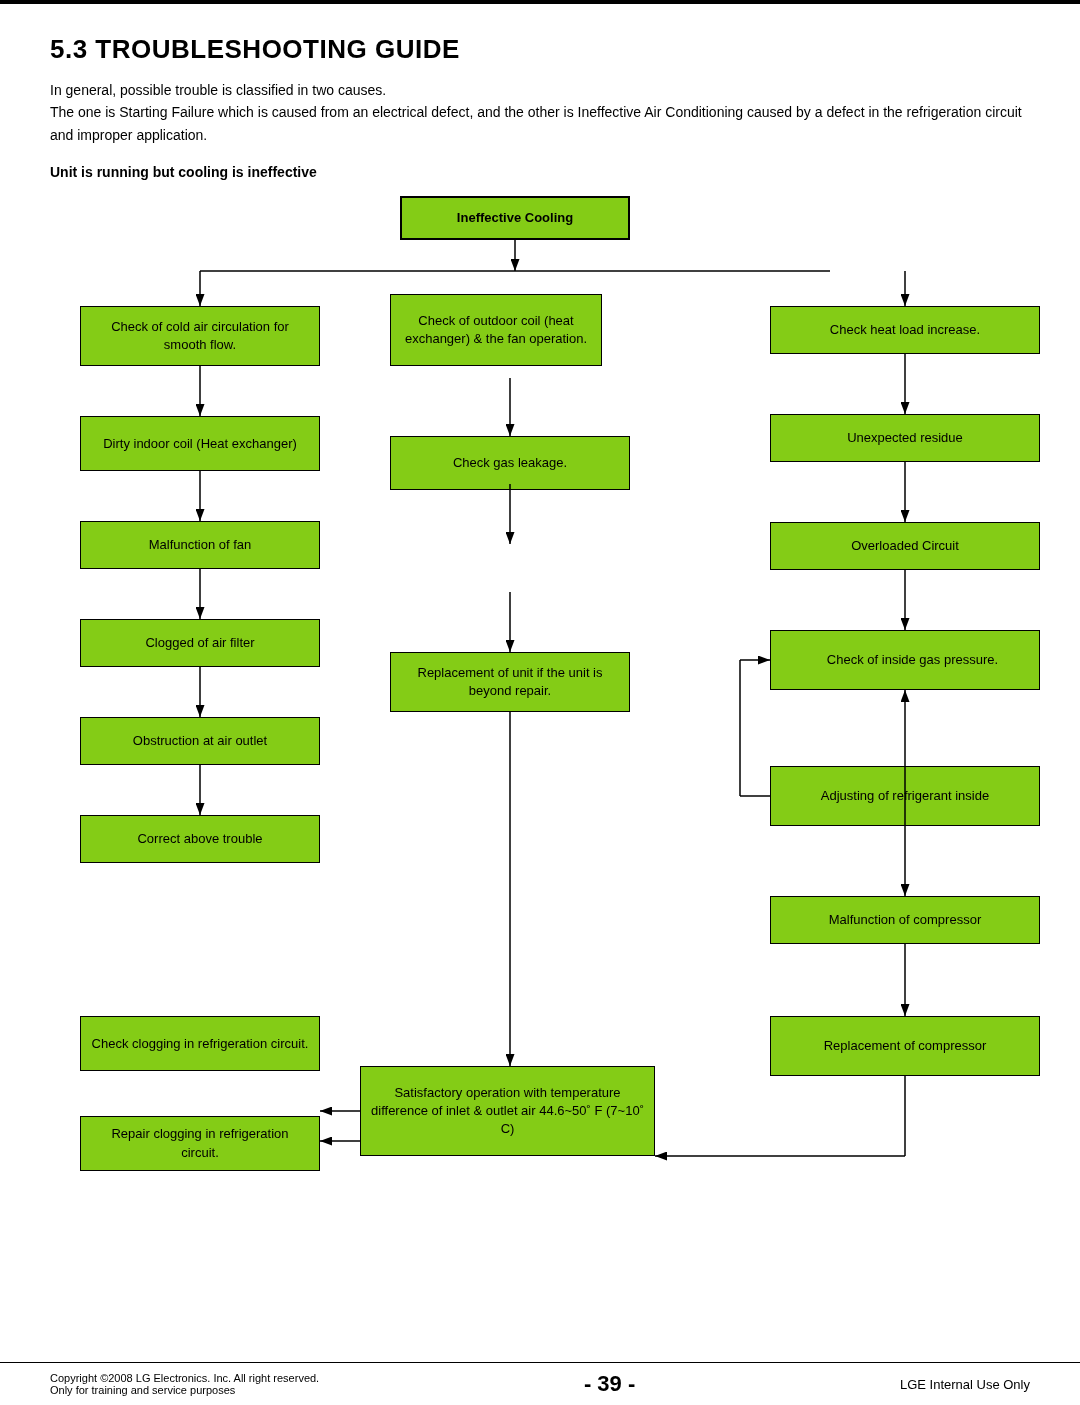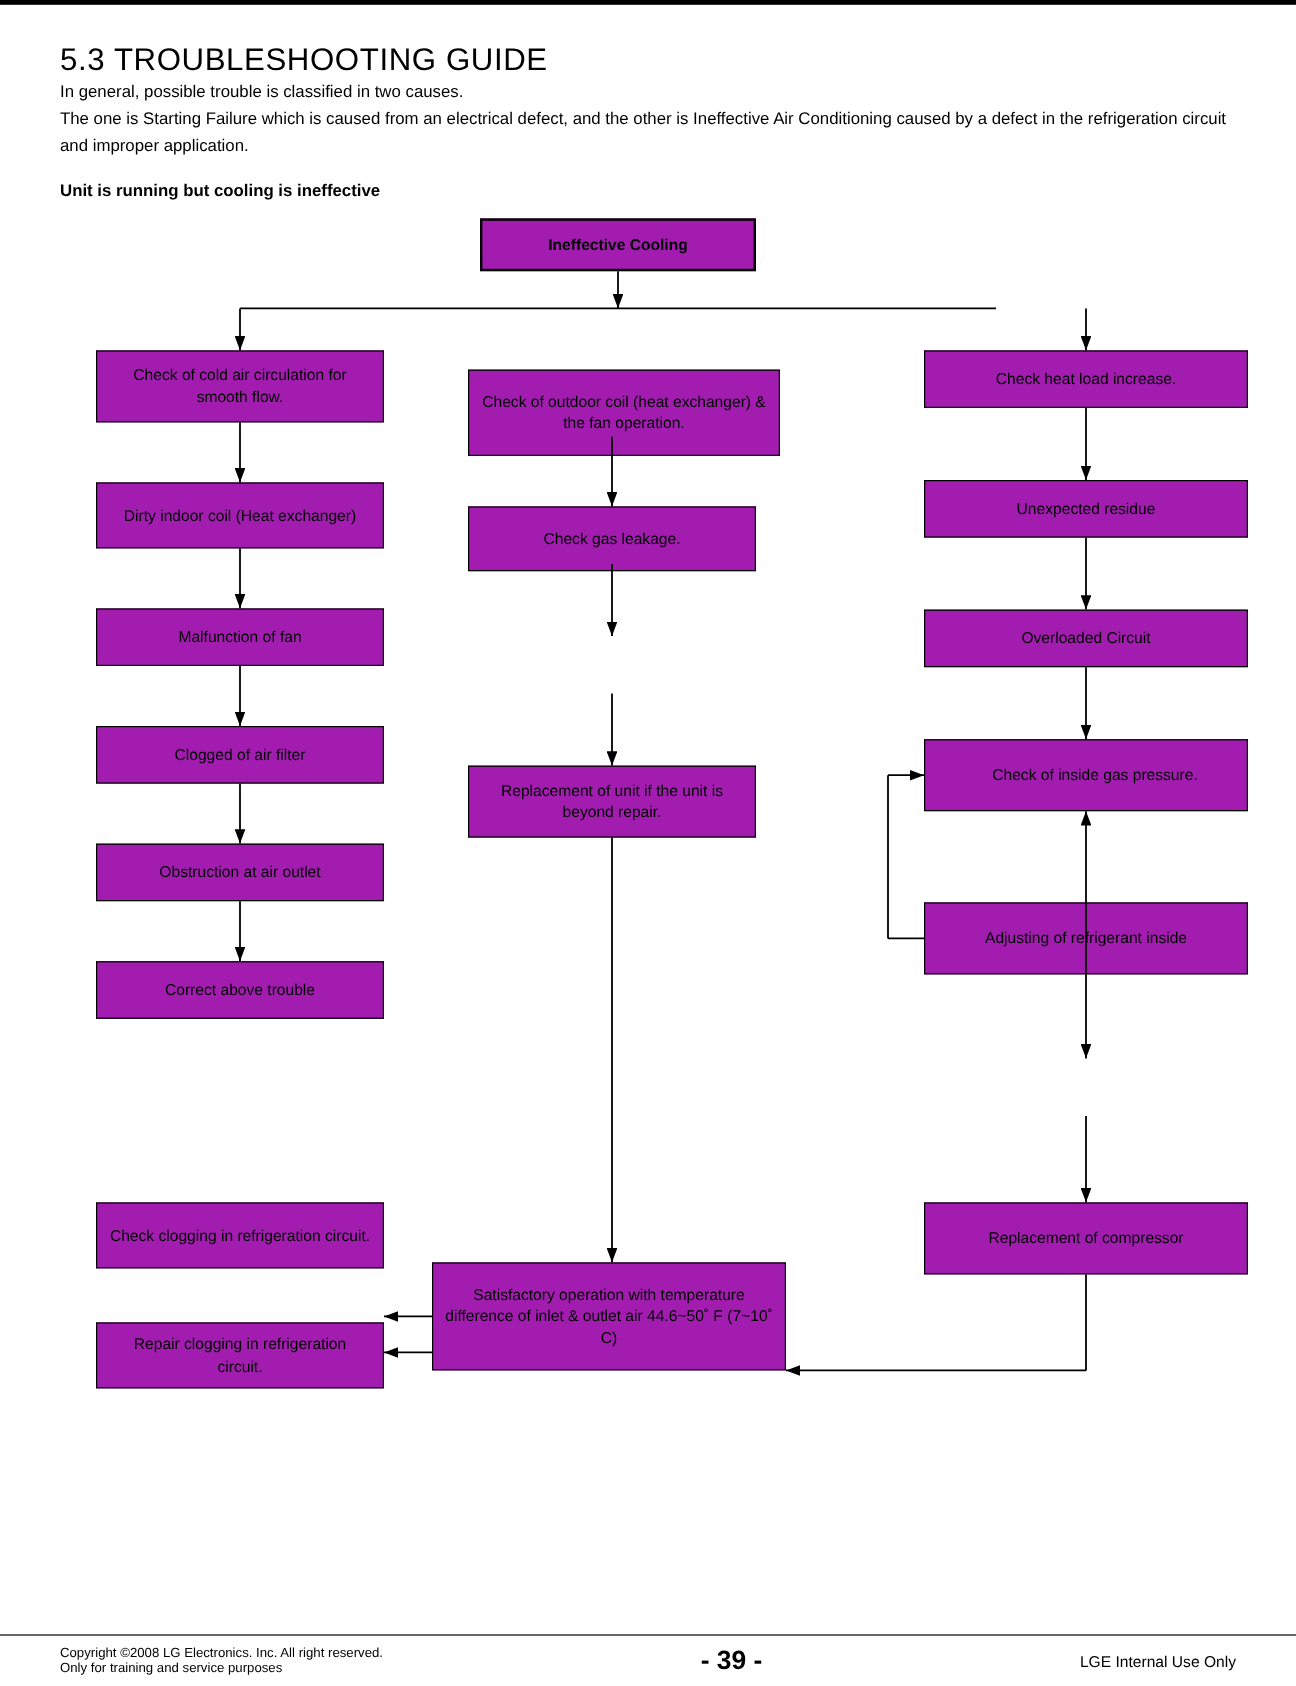--- a/index.html
+++ b/index.html
@@ -34,7 +34,8 @@
 
     .section-title {
       font-size: 26px;
-      font-weight: normal;
+      font-weight: bold;
+      margin-bottom: 14px;
       letter-spacing: 0.5px;
     }
 

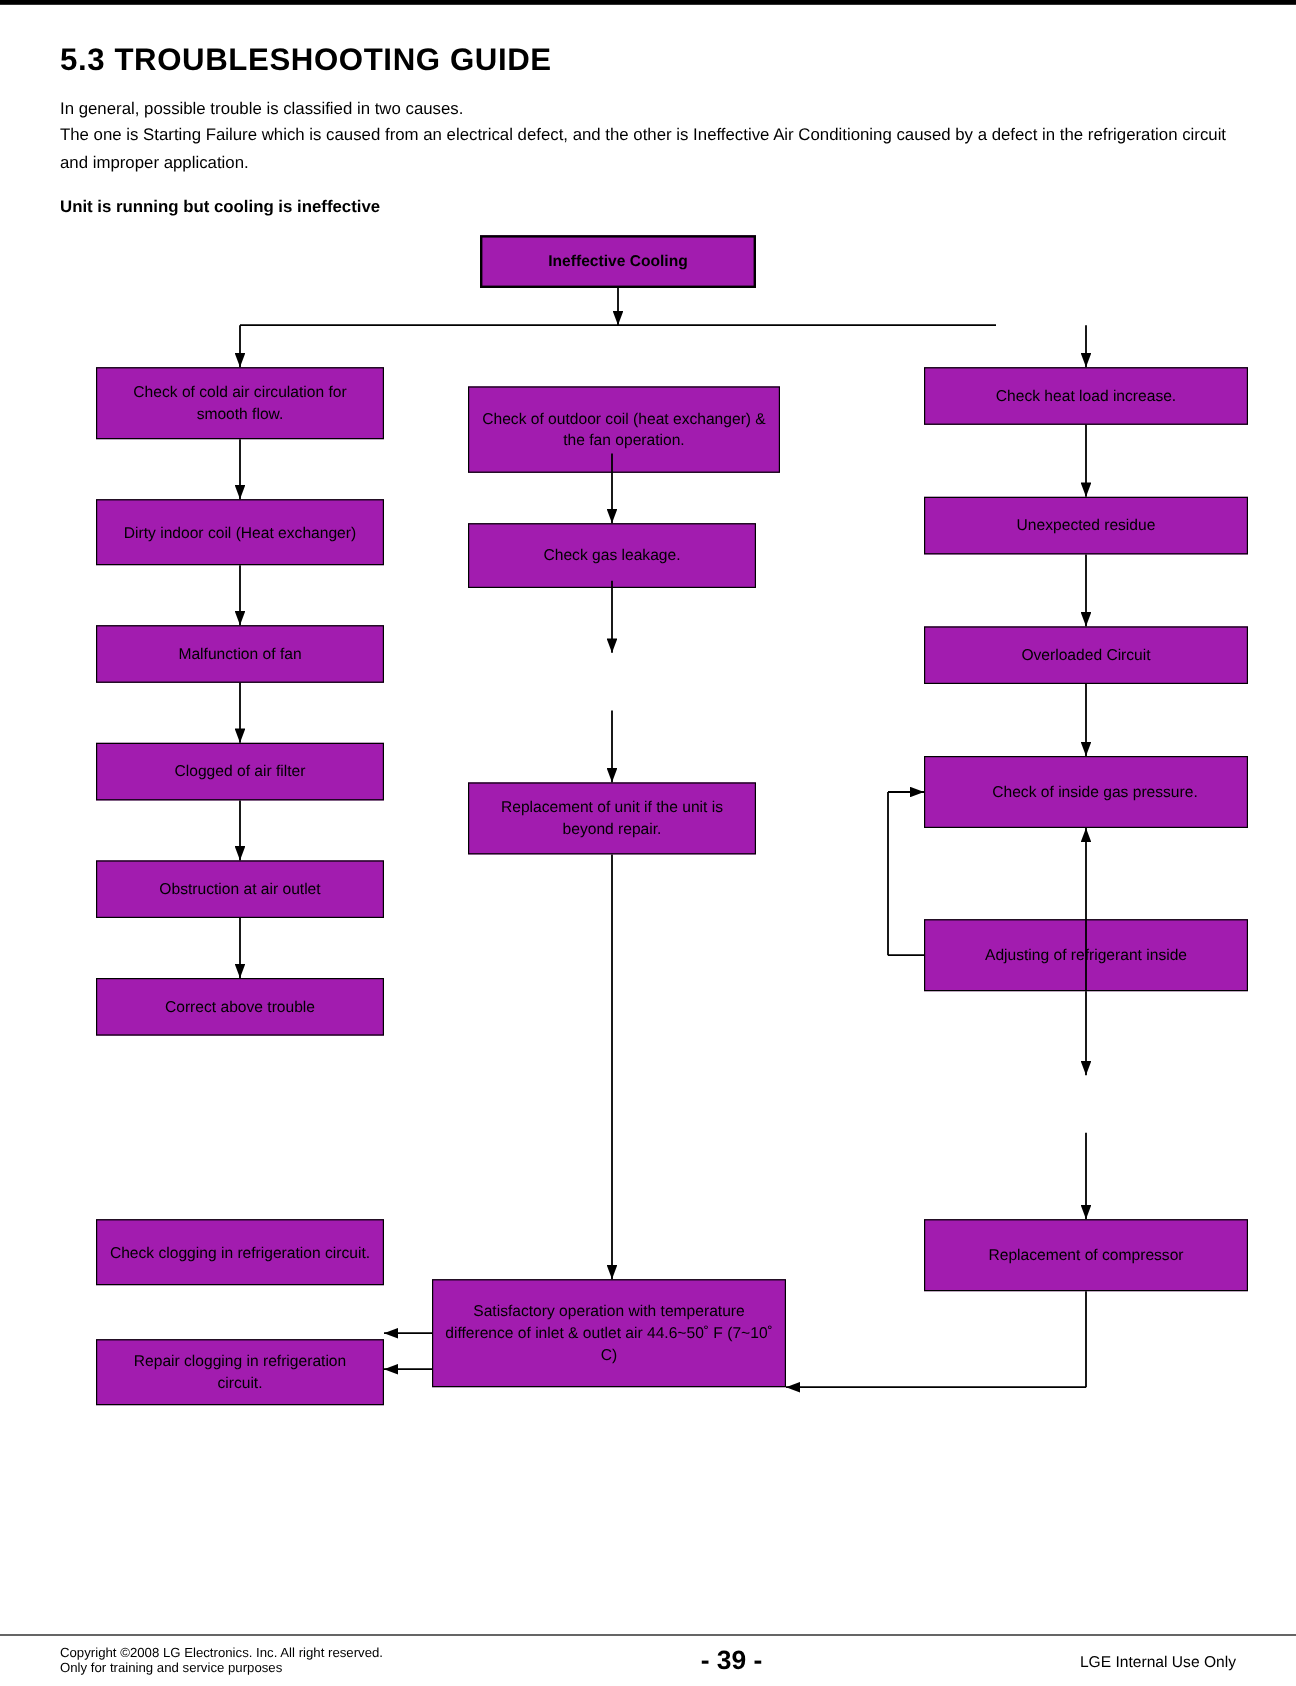--- a/index.html
+++ b/index.html
@@ -61,7 +61,7 @@
     .flow-box {
       position: absolute;
       border: 1.5px solid #000;
-      background: #a21caf;
+      background: #84cc16;
       font-size: 13px;
       line-height: 1.4;
       display: flex;

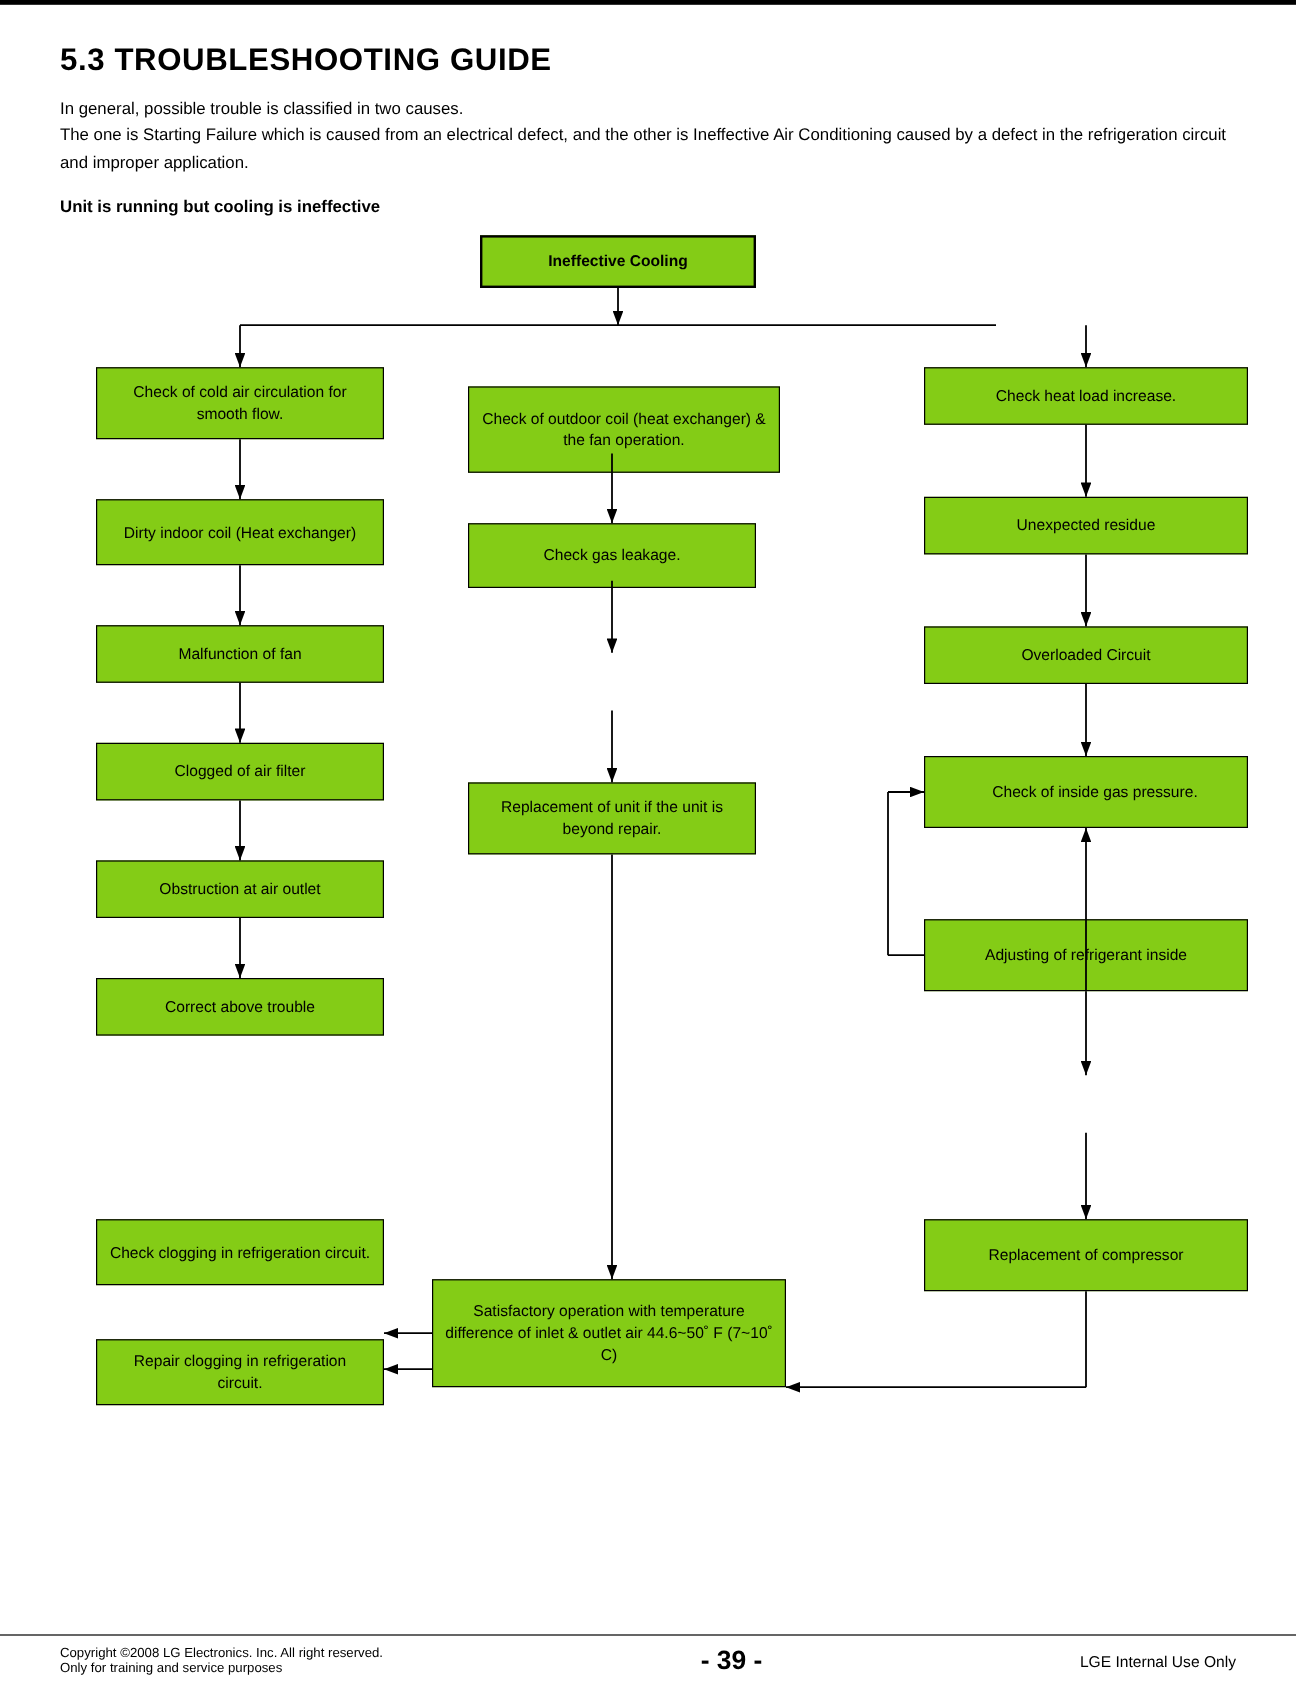--- a/index.html
+++ b/index.html
@@ -143,7 +143,7 @@
 
       <div class="flow-box" style="left: 30px; top: 619px; width: 240px; height: 48px;">Correct above trouble</div>
 
-      <div class="flow-box" style="left: 340px; top: 126px; width: 260px; height: 72px;">Check of outdoor coil (heat exchanger) &amp; the fan operation.</div>
+      <div class="flow-box" style="left: 340px; top: 98px; width: 212px; height: 72px;">Check of outdoor coil (heat exchanger) &amp; the fan operation.</div>
 
       <div class="flow-box" style="left: 340px; top: 240px; width: 240px; height: 54px;">Check gas leakage.</div>
 

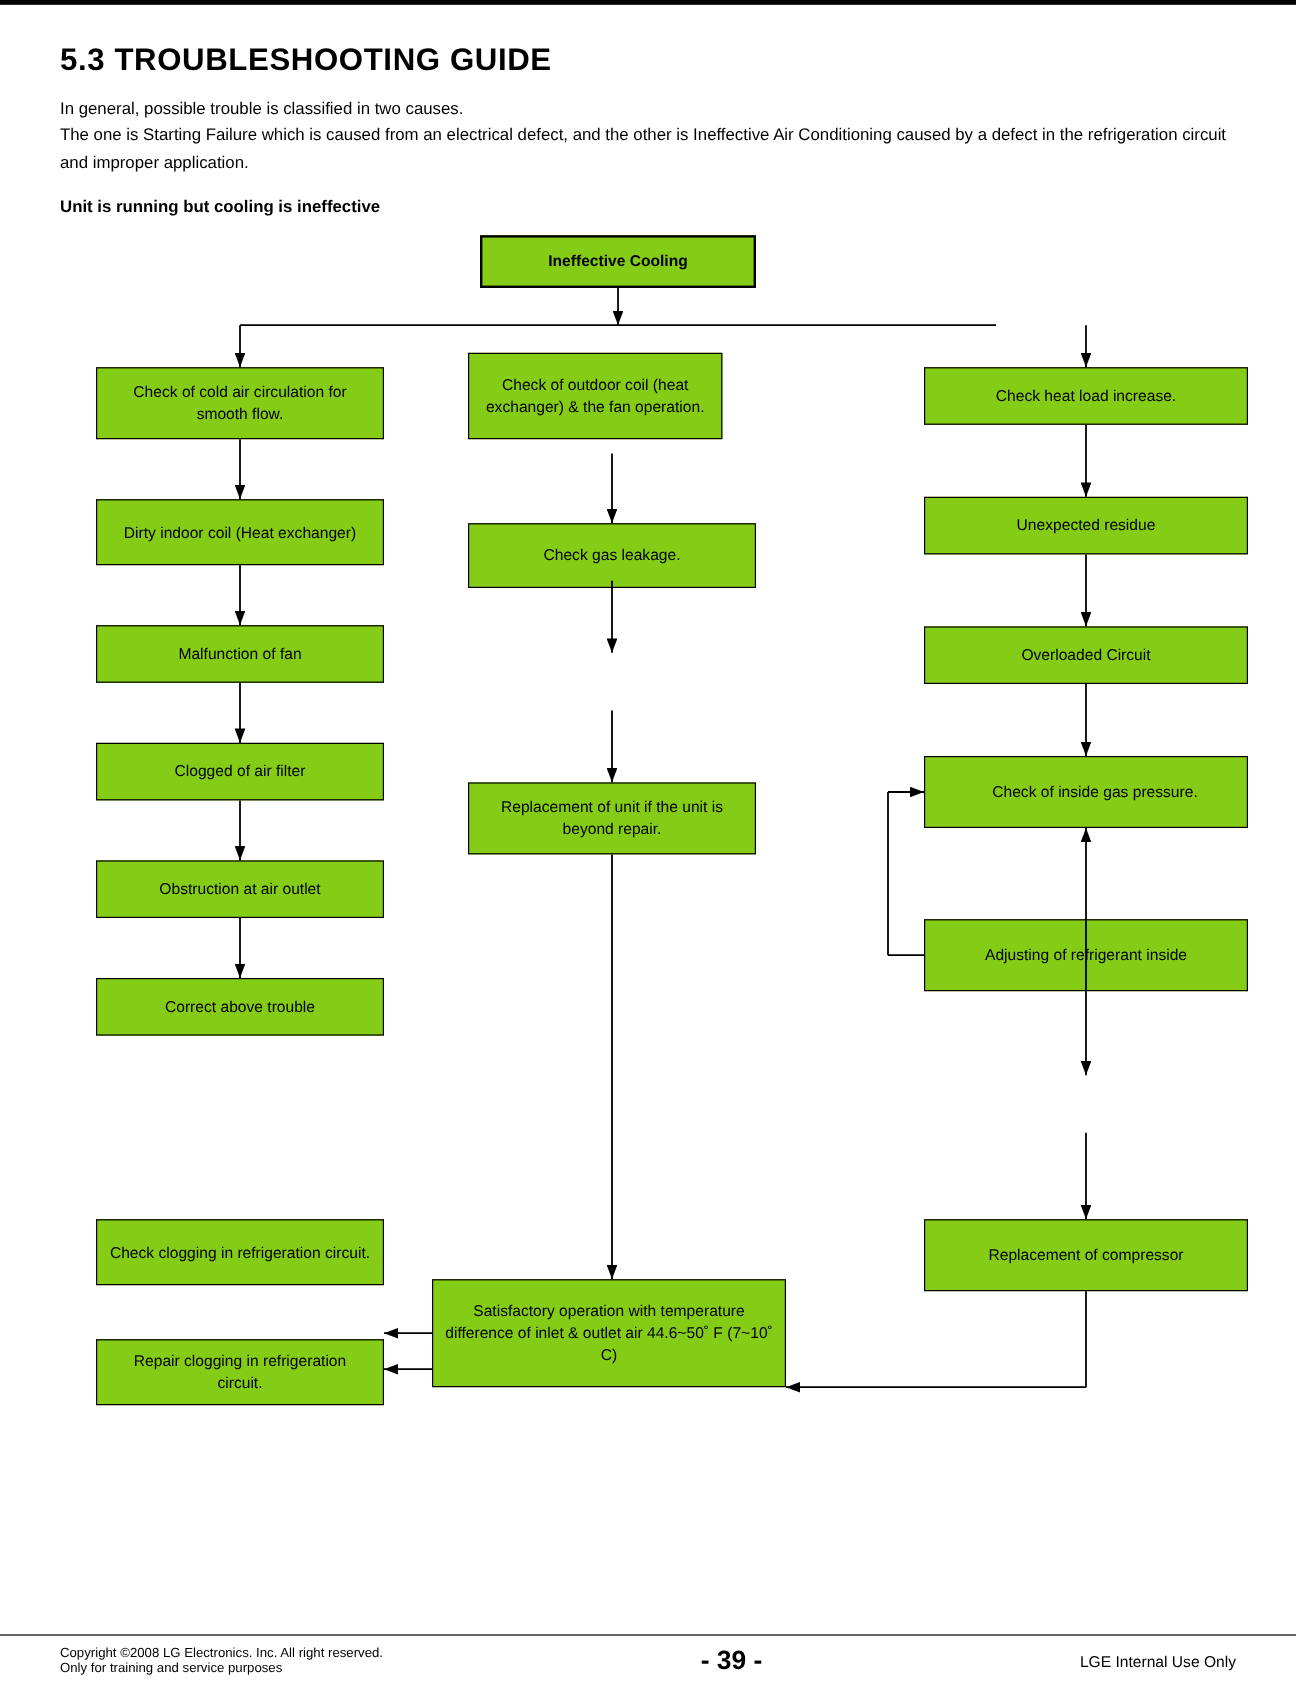--- a/index.html
+++ b/index.html
@@ -162,6 +162,7 @@
 
       <div class="flow-box" style="left: 720px; top: 570px; width: 270px; height: 60px;">Adjusting of refrigerant inside</div>
 
+      <div class="flow-box" style="left: 720px; top: 700px; width: 270px; height: 48px;">Malfunction of compressor</div>
 
       <div class="flow-box" style="left: 720px; top: 820px; width: 270px; height: 60px;">Replacement of compressor</div>
 

